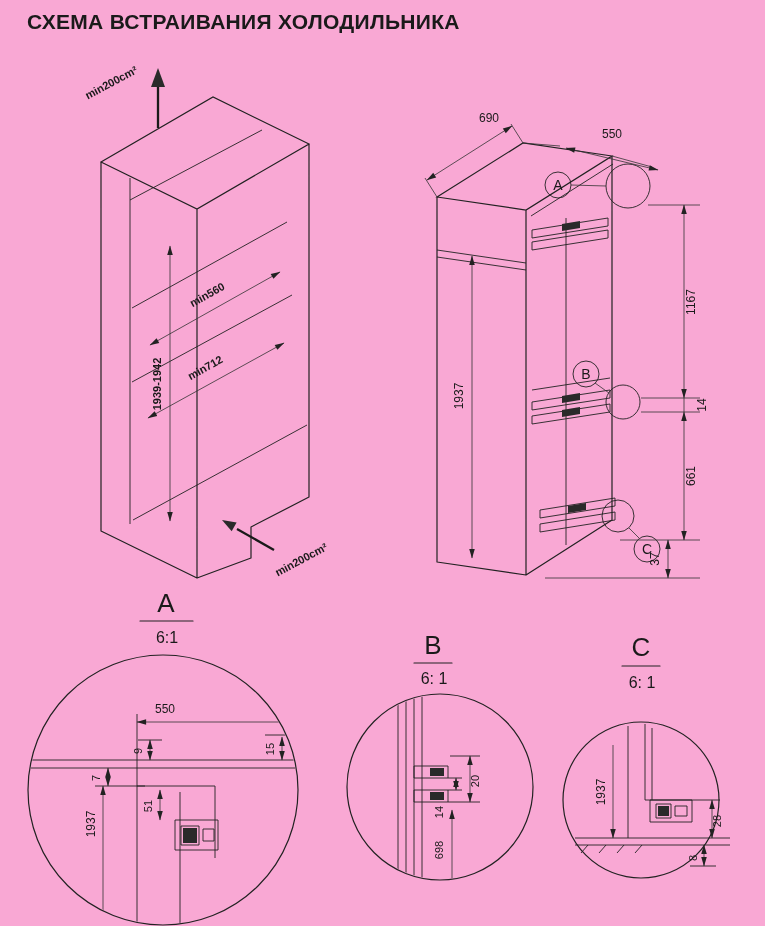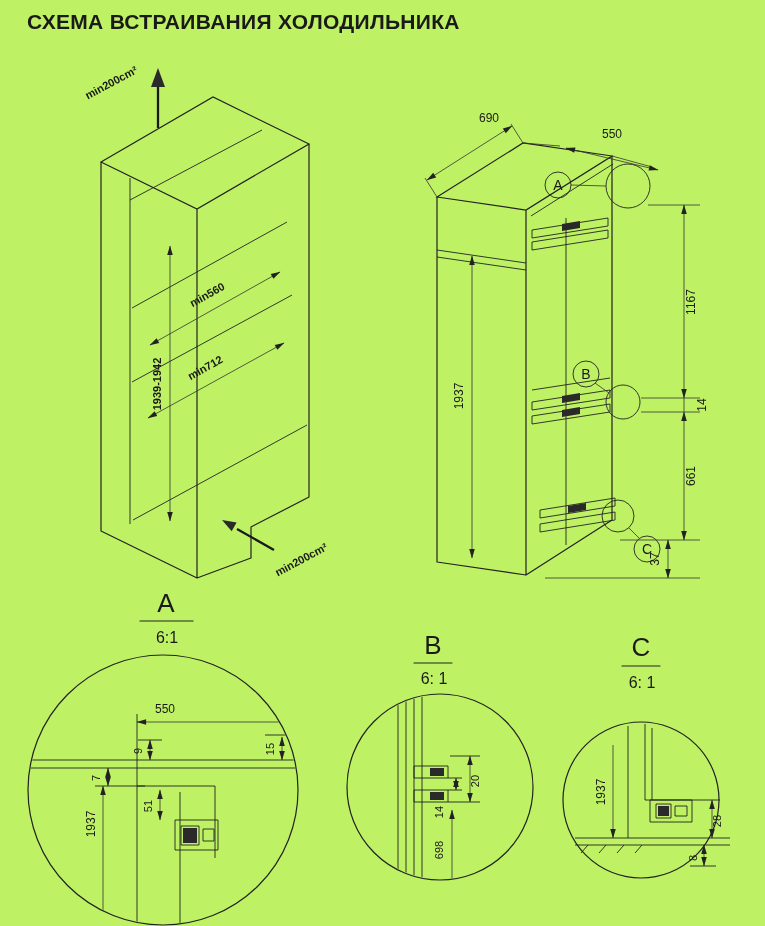--- a/index.html
+++ b/index.html
@@ -4,7 +4,7 @@
 <style>
   * { margin:0; padding:0; box-sizing:border-box; }
   html,body { background:#ffffff; }
-  .page { position:relative; width:765px; height:926px; background:#bef264; overflow:hidden; font-family:"Liberation Sans",sans-serif; }
+  .page { position:relative; width:765px; height:926px; background:#f9a8d4; overflow:hidden; font-family:"Liberation Sans",sans-serif; }
   svg { position:absolute; left:0; top:0; }
   svg text { fill:#1a1a1a; font-family:"Liberation Sans",sans-serif; }
   .title-t { font-size:21px; font-weight:600; letter-spacing:.3px; }

